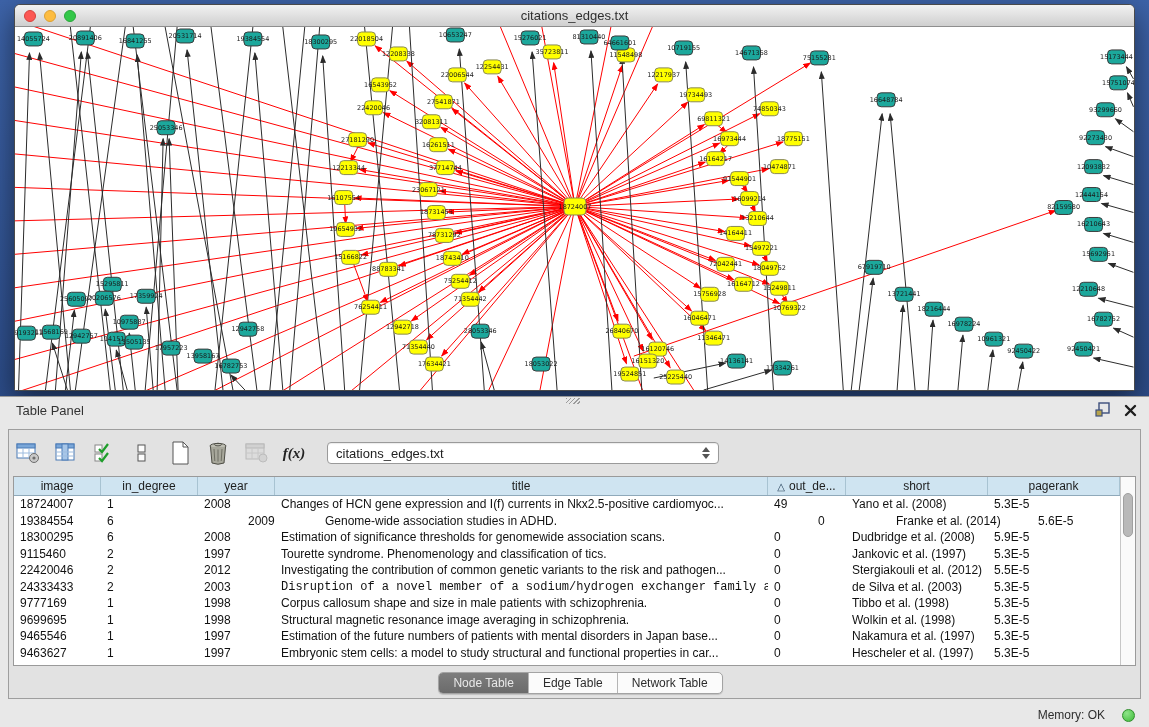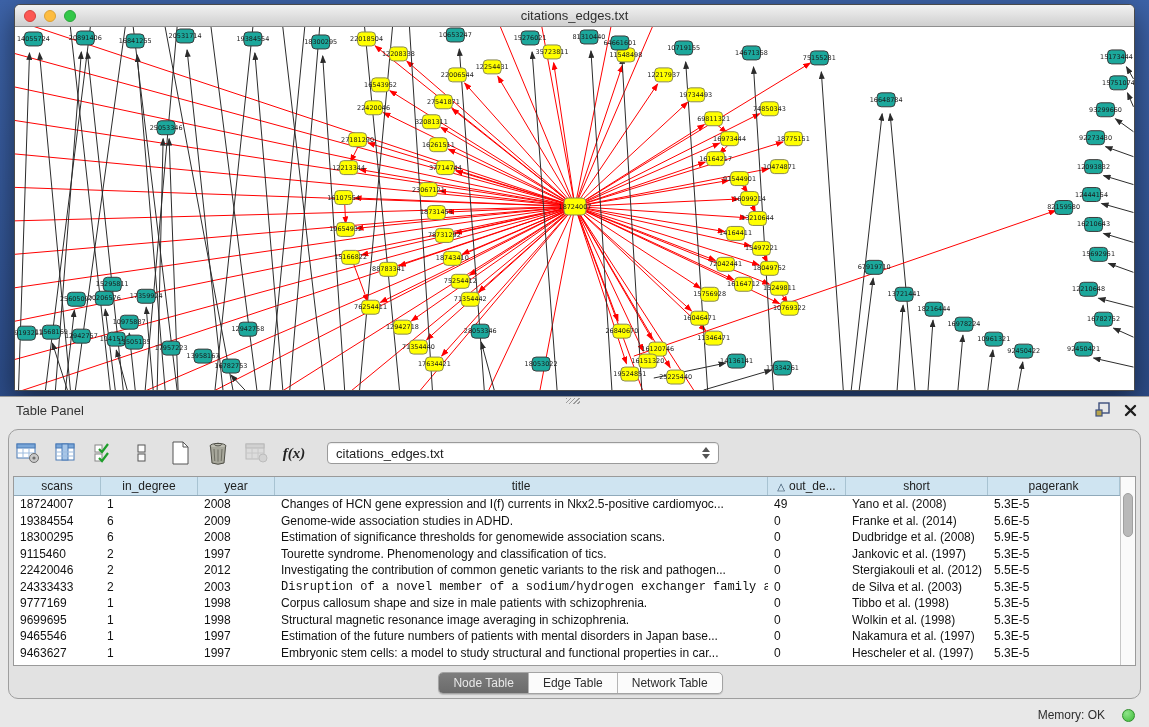--- a/index.html
+++ b/index.html
@@ -31,7 +31,7 @@
   .panel-title { font-size:13px; color:#333; }
   .panel-head-icons { position:absolute; right:12px; top:5px; display:flex; gap:14px; align-items:center; }
   .panel-content { position:absolute; left:8px; right:8px; top:32px; bottom:28px;
-    border:1px solid #9e9e9e; border-radius:10px; background:#e2e2e2; }
+    border:1px solid #9e9e9e; border-radius:0; background:#e2e2e2; }
 
   .toolbar { position:absolute; left:6px; top:4px; height:38px; display:flex; align-items:center; gap:12px; }
   .tbtn { width:26px; height:26px; display:flex; align-items:center; justify-content:center; }

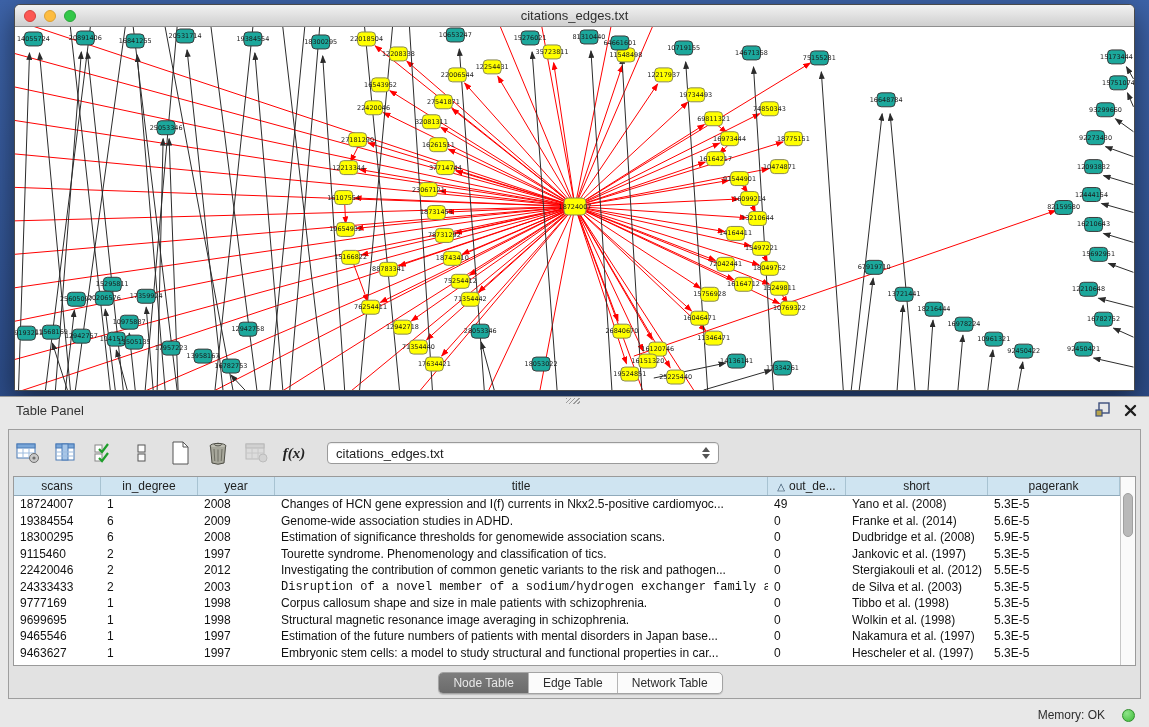--- a/index.html
+++ b/index.html
@@ -550,7 +550,7 @@
       <div class="table-main">
         <div class="thead" id="thead">
             <div class="th" style="width: 87px;">
-              <span>scans</span>
+              <span>image</span>
             </div>
             <div class="th" style="width: 97px;">
               <span>in_degree</span>

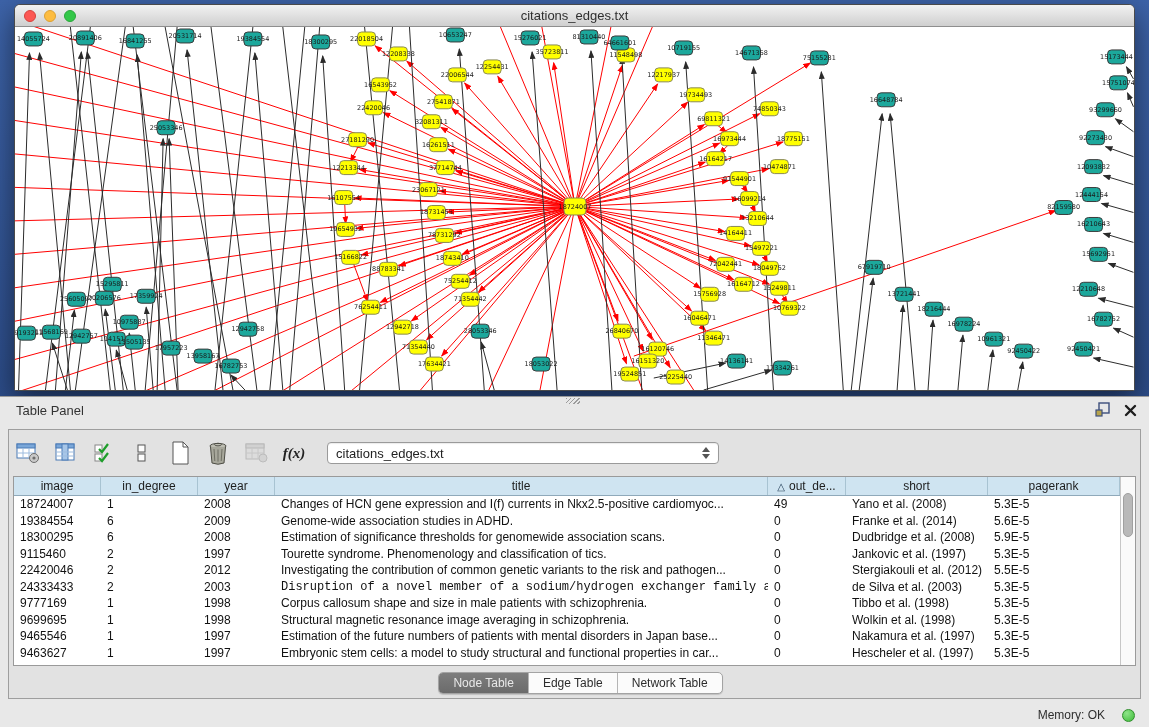--- a/index.html
+++ b/index.html
@@ -585,7 +585,7 @@
             <div class="trow">
               <div class="td" style="width: 87px;">19384554</div>
               <div class="td" style="width: 97px;">6</div>
-              <div class="td" style="width: 77px;">2009</div>
+              <div class="td" style="width: 77px; margin-left: 44px;">2009</div>
               <div class="td" style="width: 493px;">Genome-wide association studies in ADHD.</div>
               <div class="td" style="width: 78px;">0</div>
               <div class="td" style="width: 142px;">Franke et al. (2014)</div>

